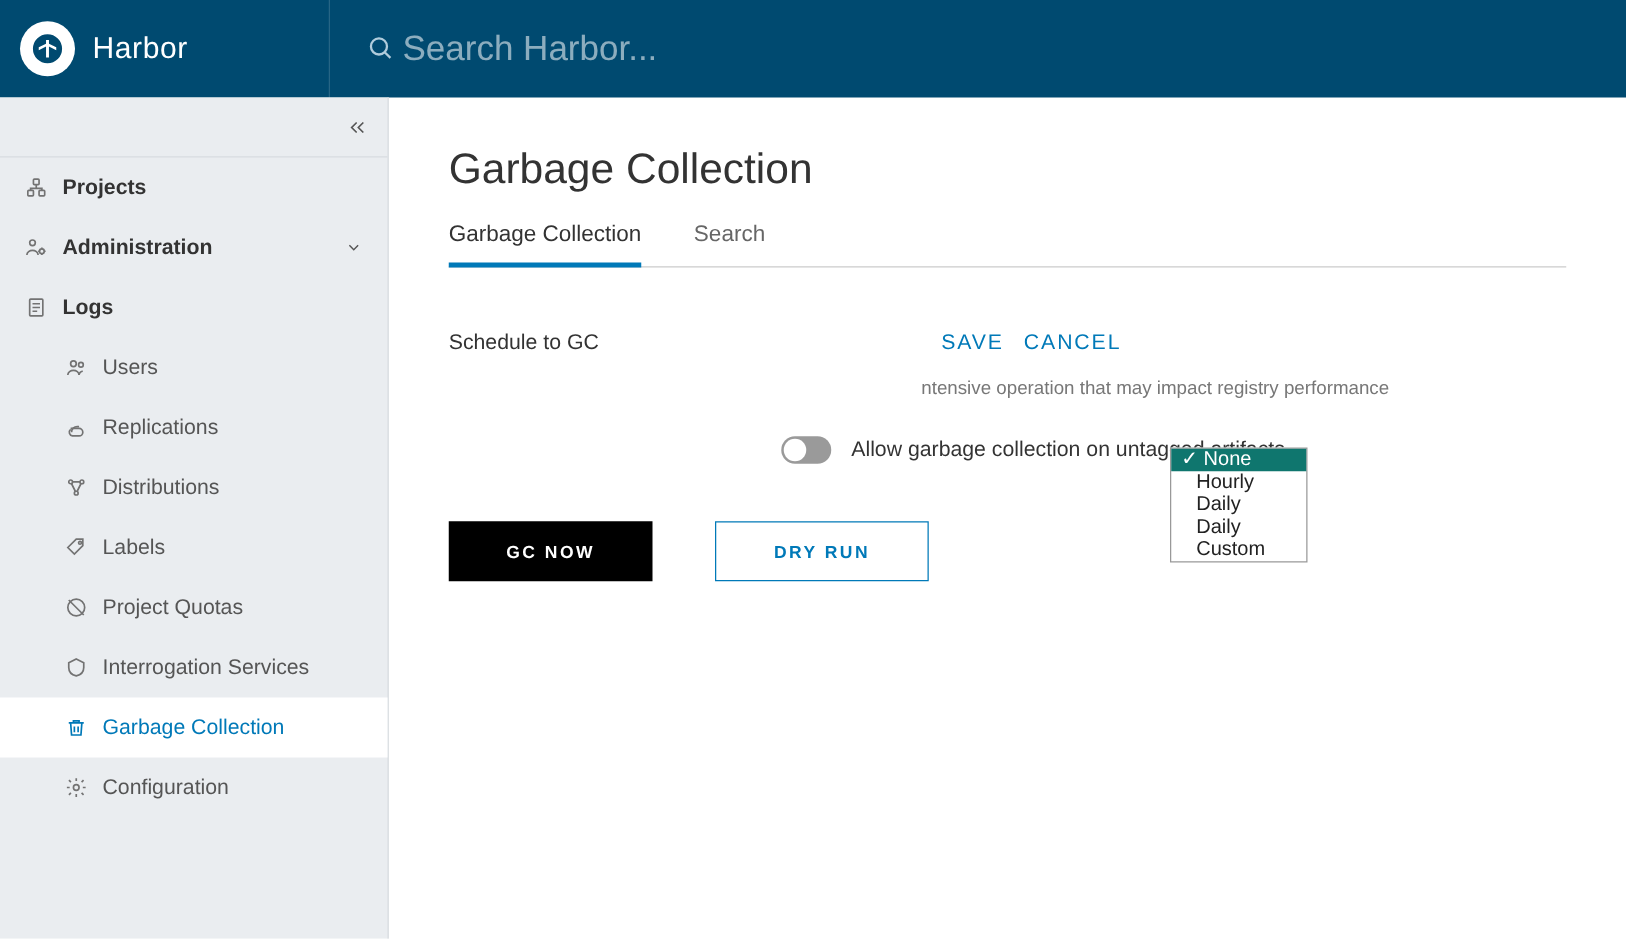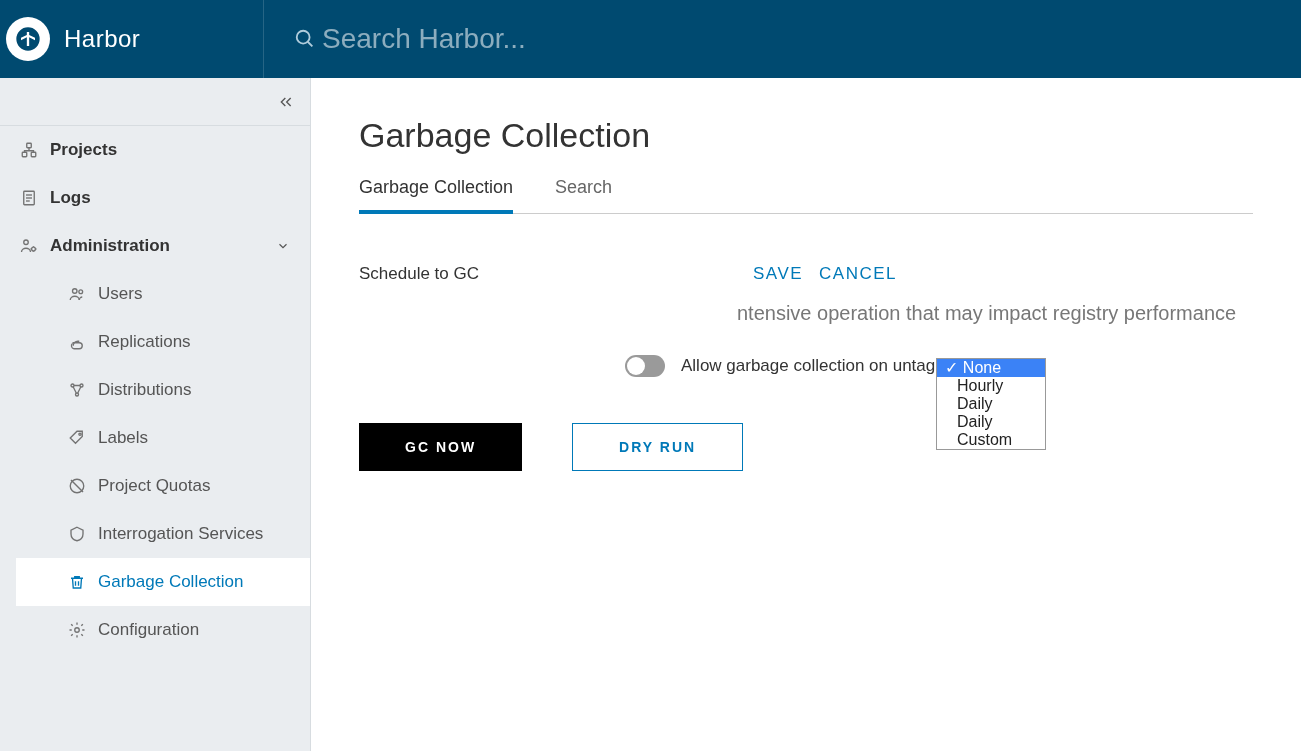--- a/index.html
+++ b/index.html
@@ -16,7 +16,7 @@
     .brand {
       display: flex;
       align-items: center;
-      padding-left: 6px;
+      padding-left: 16px;
       width: 264px;
       height: 100%;
       border-right: 1px solid rgba(255,255,255,0.15);

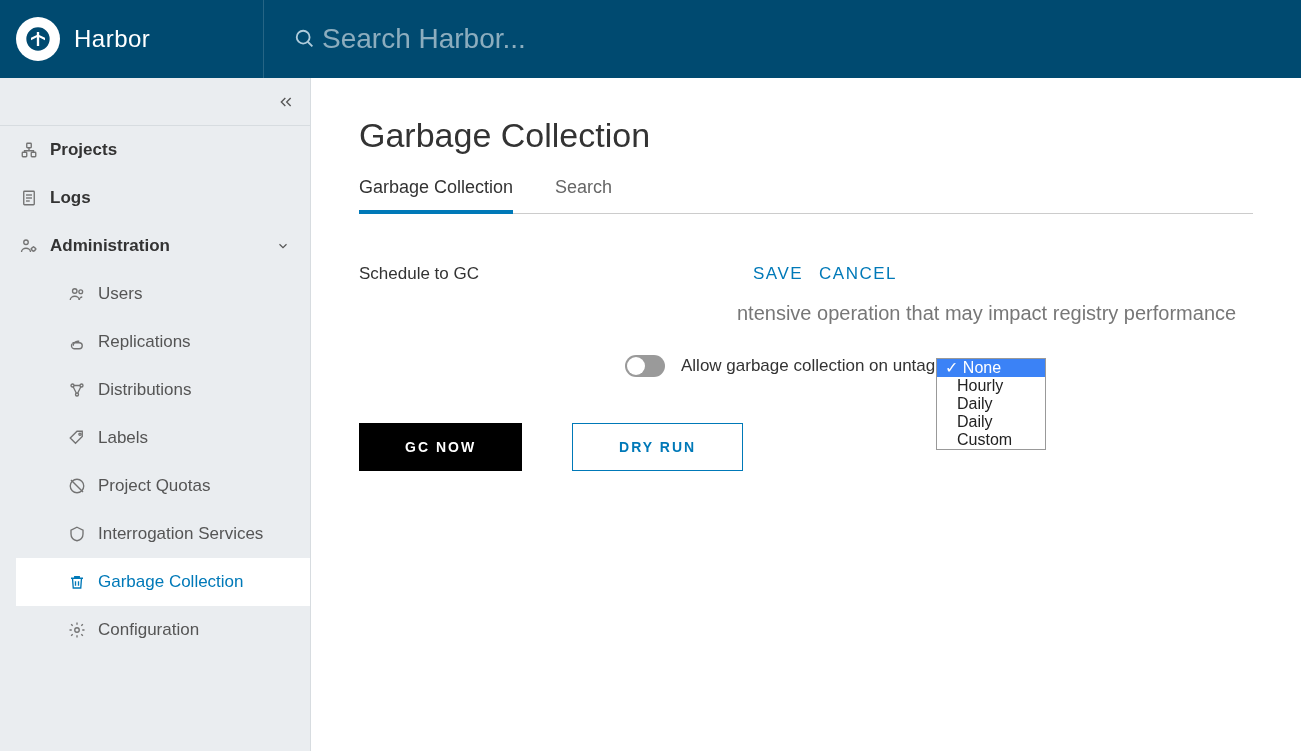--- a/index.html
+++ b/index.html
@@ -217,25 +217,25 @@
     </div>
     <div class="nav-item top">
       <svg class="side-icon" viewBox="0 0 24 24" fill="none" stroke="currentColor" stroke-width="1.8">
+          <circle cx="8" cy="7" r="3"></circle>
+          <path d="M2 20c0-3 3-5 6-5s6 2 6 5"></path>
+          <circle cx="18" cy="16" r="2.5"></circle>
+          <path d="M18 12v1M18 19v1M22 16h-1M15 16h-1"></path>
+        </svg>
+      <span>Administration</span>
+      <span class="spacer"></span>
+      <svg width="14" height="14" viewBox="0 0 24 24" fill="none" stroke="#555" stroke-width="2">
+          <path d="M6 9l6 6 6-6"></path>
+        </svg>
+    </div>
+    <div class="nav-item top">
+      <svg class="side-icon" viewBox="0 0 24 24" fill="none" stroke="currentColor" stroke-width="1.8">
           <rect x="5" y="3" width="14" height="18" rx="1"></rect>
           <line x1="8" y1="8" x2="16" y2="8"></line>
           <line x1="8" y1="12" x2="16" y2="12"></line>
           <line x1="8" y1="16" x2="13" y2="16"></line>
         </svg>
       <span>Logs</span>
-    </div>
-    <div class="nav-item top">
-      <svg class="side-icon" viewBox="0 0 24 24" fill="none" stroke="currentColor" stroke-width="1.8">
-          <circle cx="8" cy="7" r="3"></circle>
-          <path d="M2 20c0-3 3-5 6-5s6 2 6 5"></path>
-          <circle cx="18" cy="16" r="2.5"></circle>
-          <path d="M18 12v1M18 19v1M22 16h-1M15 16h-1"></path>
-        </svg>
-      <span>Administration</span>
-      <span class="spacer"></span>
-      <svg width="14" height="14" viewBox="0 0 24 24" fill="none" stroke="#555" stroke-width="2">
-          <path d="M6 9l6 6 6-6"></path>
-        </svg>
     </div>
 
     <div class="sub-item">

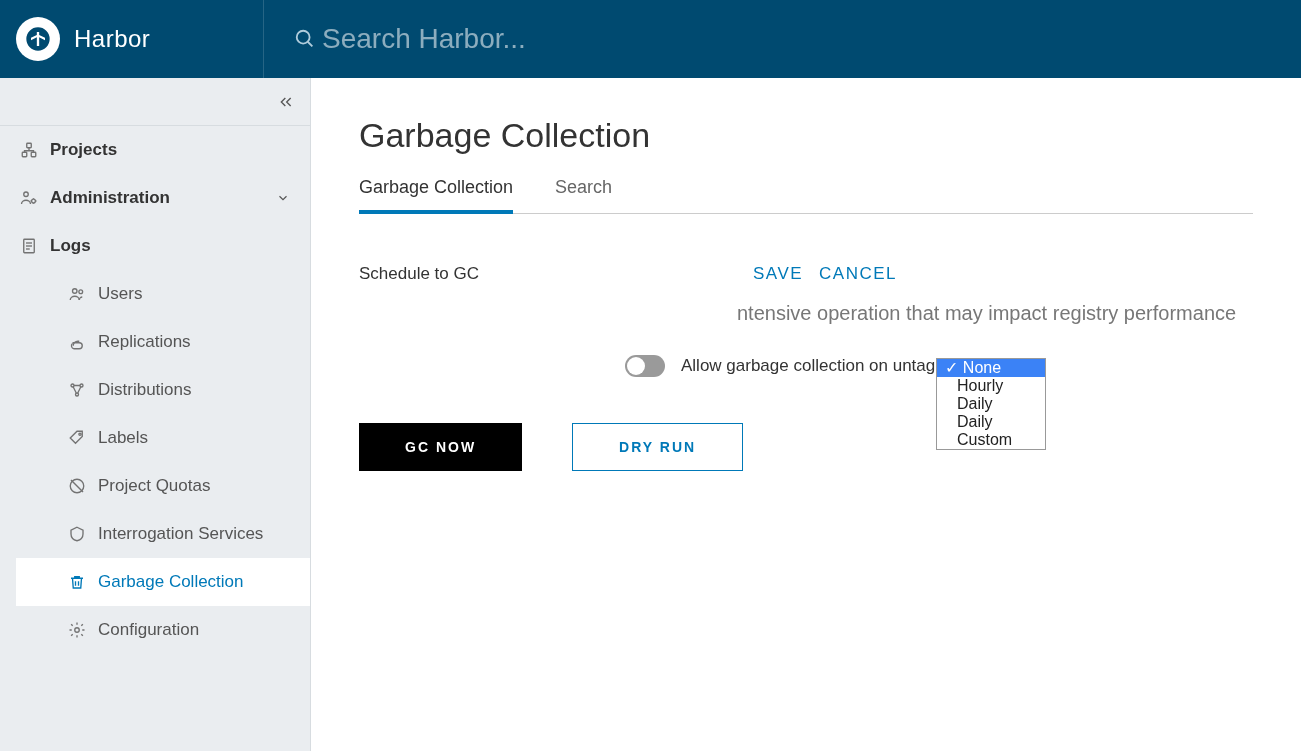--- a/index.html
+++ b/index.html
@@ -79,7 +79,6 @@
       color: #555;
       cursor: pointer;
       gap: 12px;
-      margin-left: 16px;
     }
     .sub-item.active {
       background: #fff;

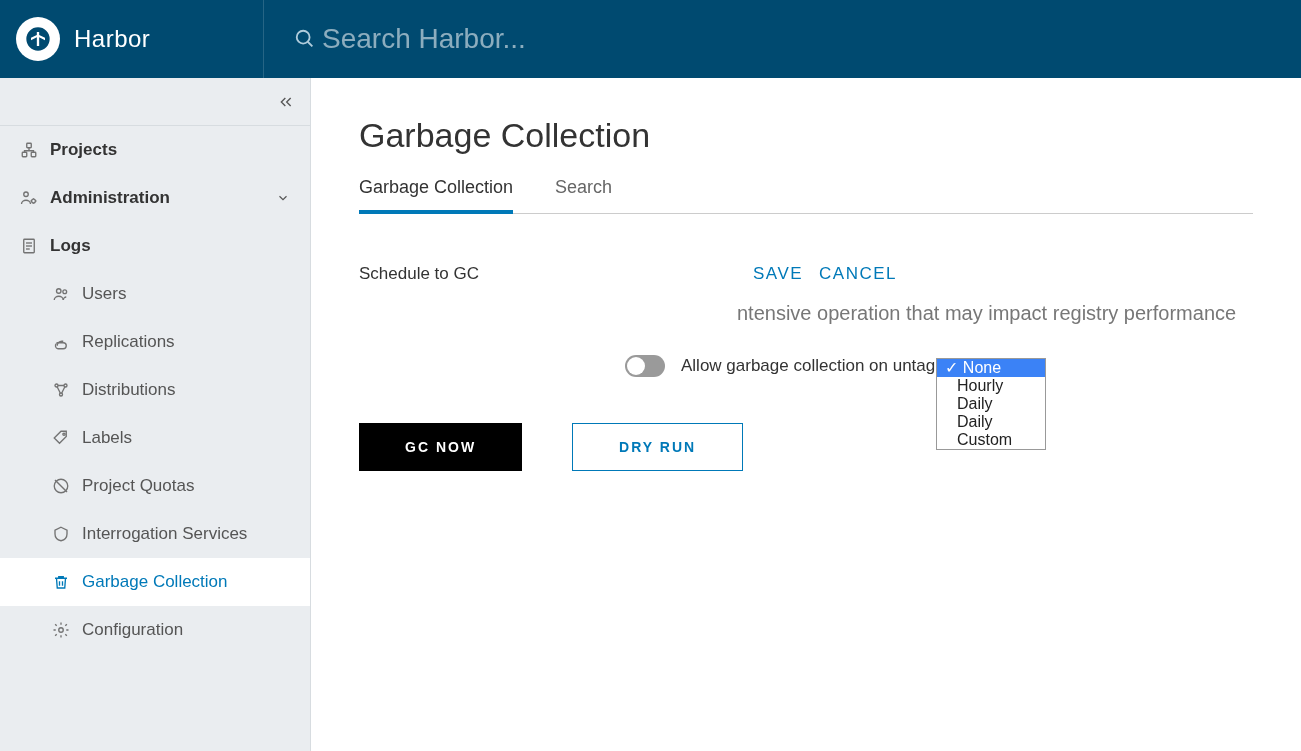--- a/index.html
+++ b/index.html
@@ -125,7 +125,7 @@
     .action-link.cancel { margin-left: 16px; }
 
     .info-text {
-      font-size: 20px; color: #777; margin-left: 378px; margin-bottom: 30px;
+      font-size: 15px; color: #777; margin-left: 378px; margin-bottom: 30px;
     }
     .toggle-row {
       display: flex; align-items: center; margin-left: 266px; gap: 16px; margin-bottom: 46px;

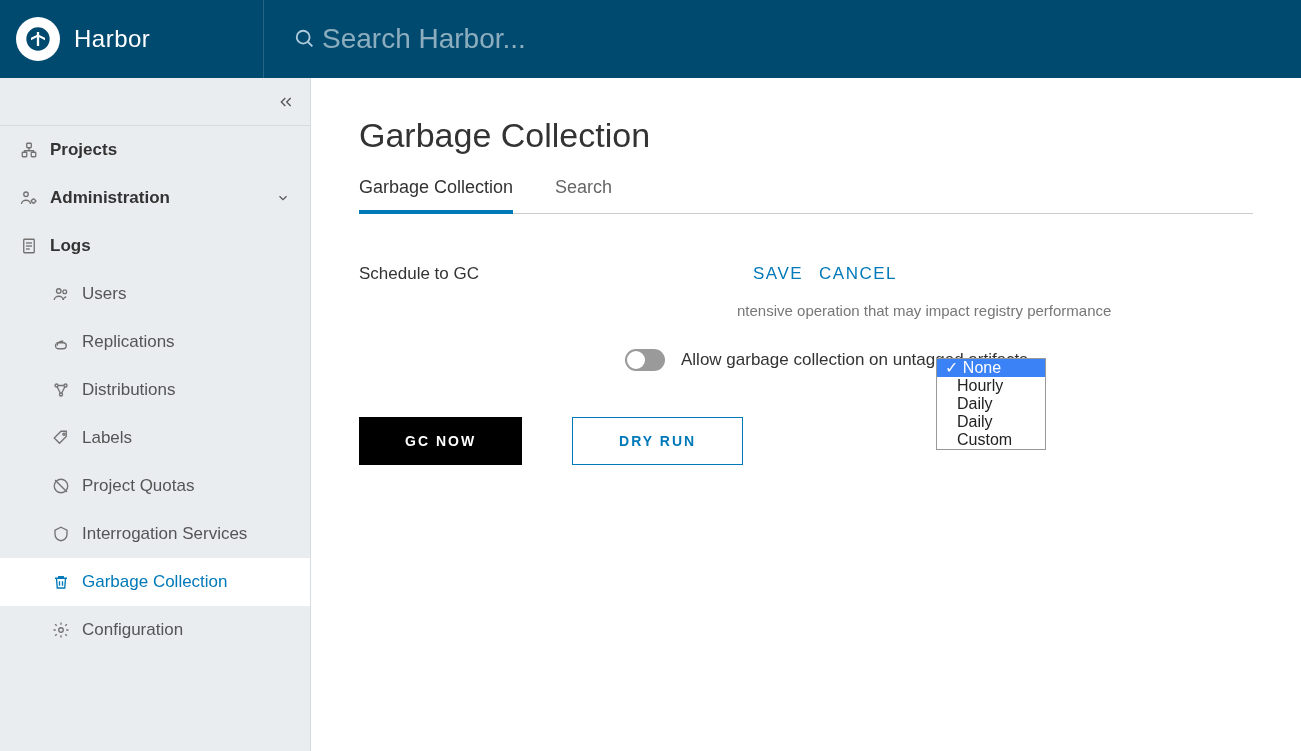--- a/index.html
+++ b/index.html
@@ -170,7 +170,7 @@
       cursor: pointer; color: #222;
     }
     .dropdown-item.selected {
-      background: #3b82f6; color: #fff;
+      background: #0f766e; color: #fff;
     }
     .dropdown-item.selected::before { content:'✓ '; }
     .dropdown-item:not(.selected) { padding-left: 20px; }

